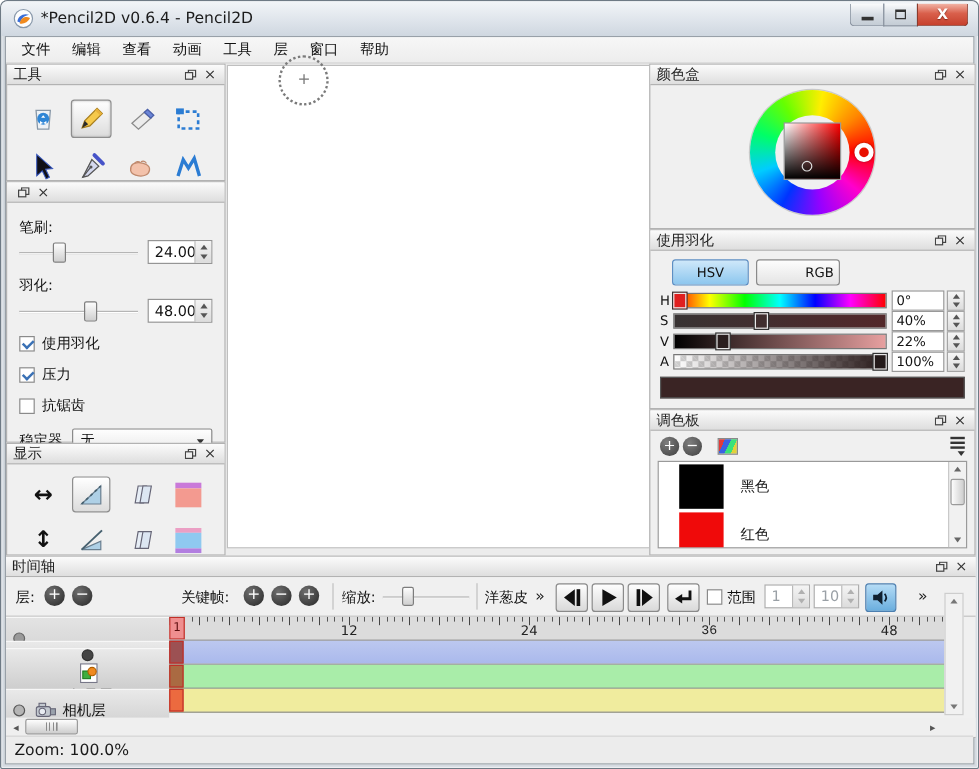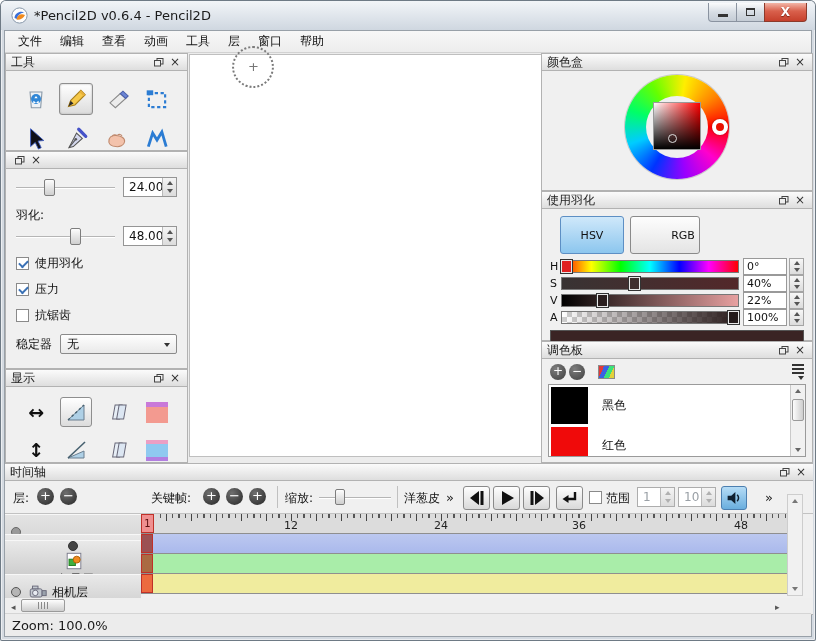--- a/index.html
+++ b/index.html
@@ -271,6 +271,7 @@
         <span class="hd-btn">×</span>
       </div>
       <div class="opt-body">
+        <div class="opt-label">笔刷:</div>
         <div class="opt-row">
           <div class="slider">
             <div class="track"></div>

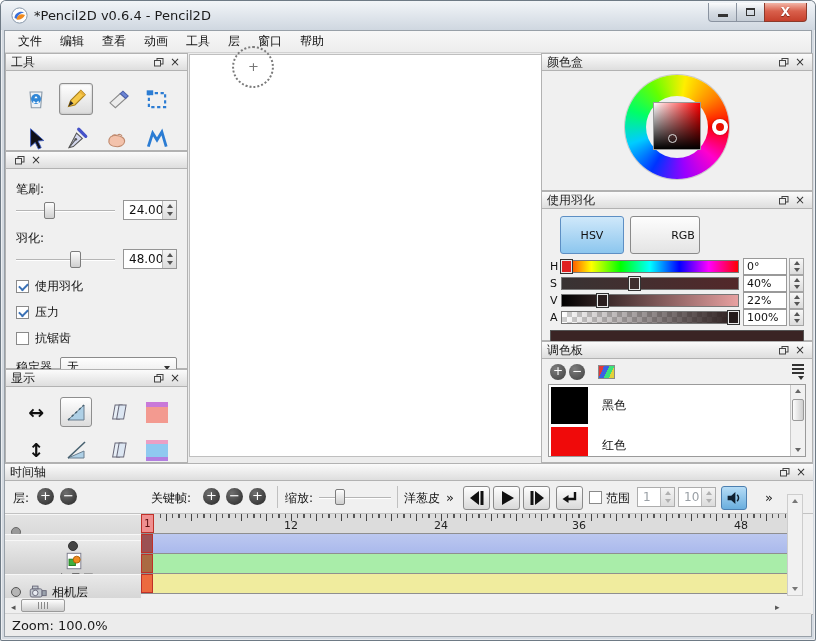--- a/index.html
+++ b/index.html
@@ -80,7 +80,7 @@
 
   
   .tab-row { display:flex; padding:7px 0 6px 18px; }
-  .tab-btn { height:38px; border:1px solid #8a8a8a; border-radius:3px; font-size:11px; display:flex; align-items:center; justify-content:center; background:linear-gradient(#fdfdfd,#e4e4e4); }
+  .tab-btn { height:22px; border:1px solid #8a8a8a; border-radius:3px; font-size:11px; display:flex; align-items:center; justify-content:center; background:linear-gradient(#fdfdfd,#e4e4e4); }
   .tab-btn.active { background:linear-gradient(#cfe8fa,#8cc6ee); border-color:#5d8fc4; }
   .ci-row { display:flex; align-items:center; margin:0 8px 4px; height:13px; }
   .ci-label { width:11px; font-size:11px; }

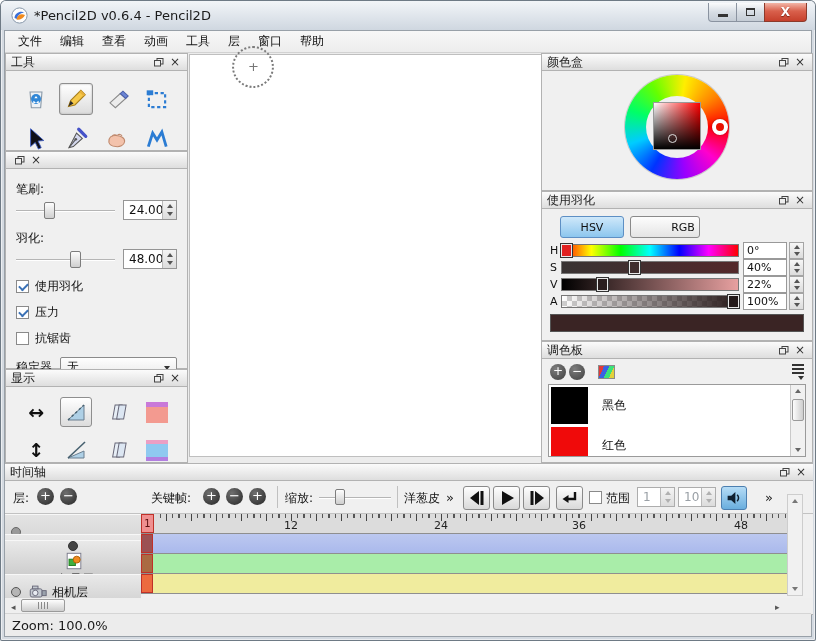--- a/index.html
+++ b/index.html
@@ -104,7 +104,7 @@
   .pal-menu { margin-left:auto; display:flex; flex-direction:column; align-items:flex-end; }
   .pal-menu .bar { width:12px; height:2px; background:#333; margin:1px 0; }
   .pal-menu .tri-down { border-top-color:#333; margin-top:1px; }
-  .pal-list { position:relative; margin:2px 6px; height:73px; background:#fff; border:1px solid #9a9a9a; overflow:hidden; }
+  .pal-list { position:relative; margin:2px 6px; height:73px; background:#fff; border:1px solid #9a9a9a; overflow:hidden;padding-left:15px; }
   .pal-item { display:flex; align-items:center; height:40px; padding-left:2px; }
   .pal-swatch { width:37px; height:37px; flex:0 0 auto; }
   .pal-name { font-size:12px; margin-left:14px; }

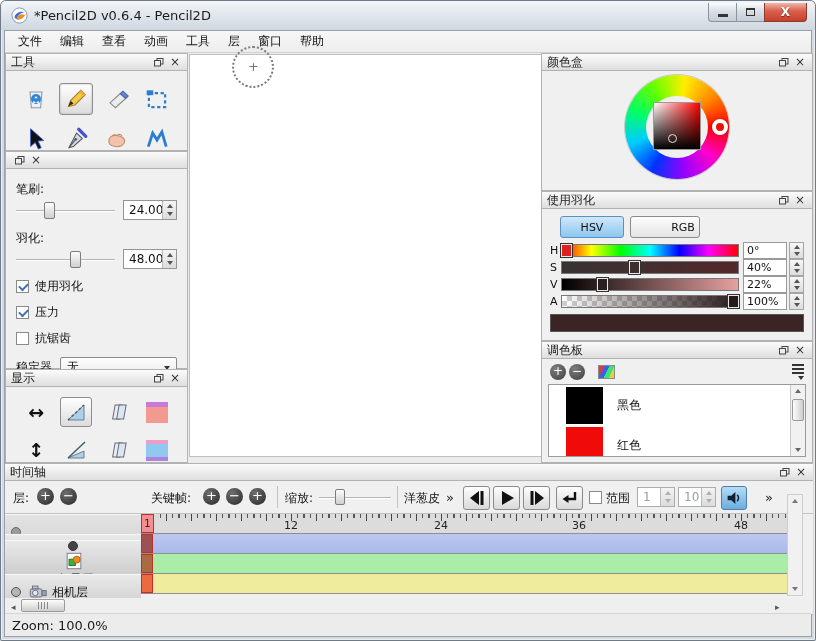--- a/index.html
+++ b/index.html
@@ -596,7 +596,7 @@
         <div class="ticks-major"></div>
         <span class="ruler-num" style="left:150px;">12</span>
         <span class="ruler-num" style="left:300px;">24</span>
-        <span class="ruler-num" style="left:438px;">36</span>
+        <span class="ruler-num" style="left:450px;font-family:Liberation Mono, monospace;">36</span>
         <span class="ruler-num" style="left:600px;">48</span>
         <div class="playhead">1</div>
       </div>

